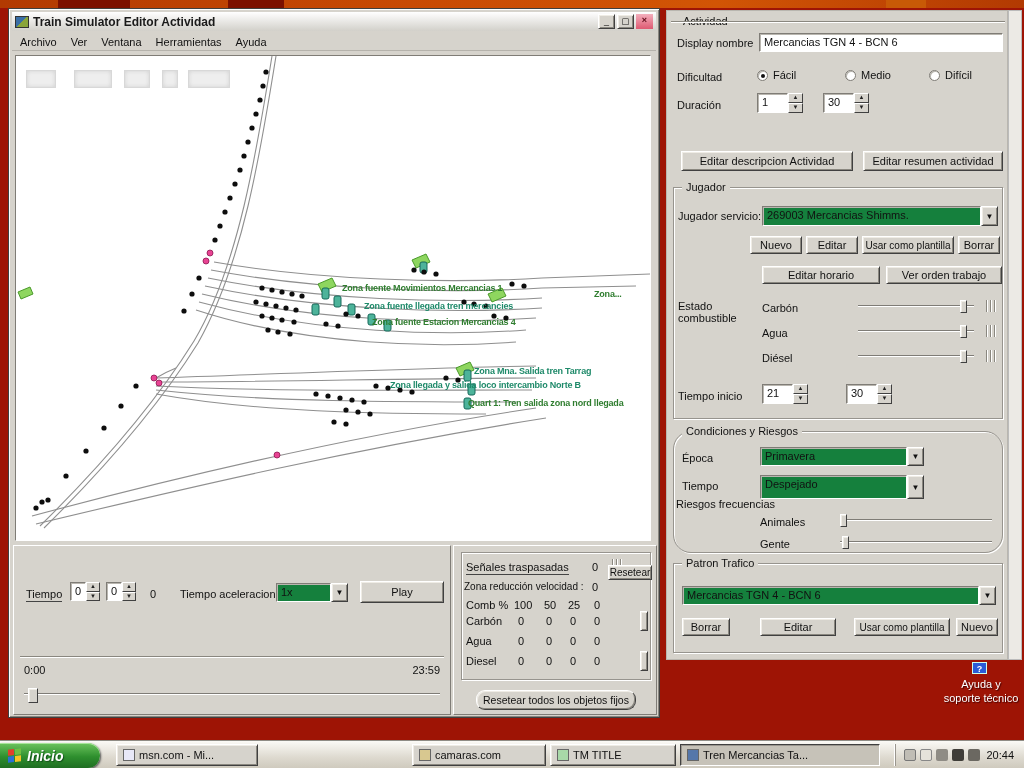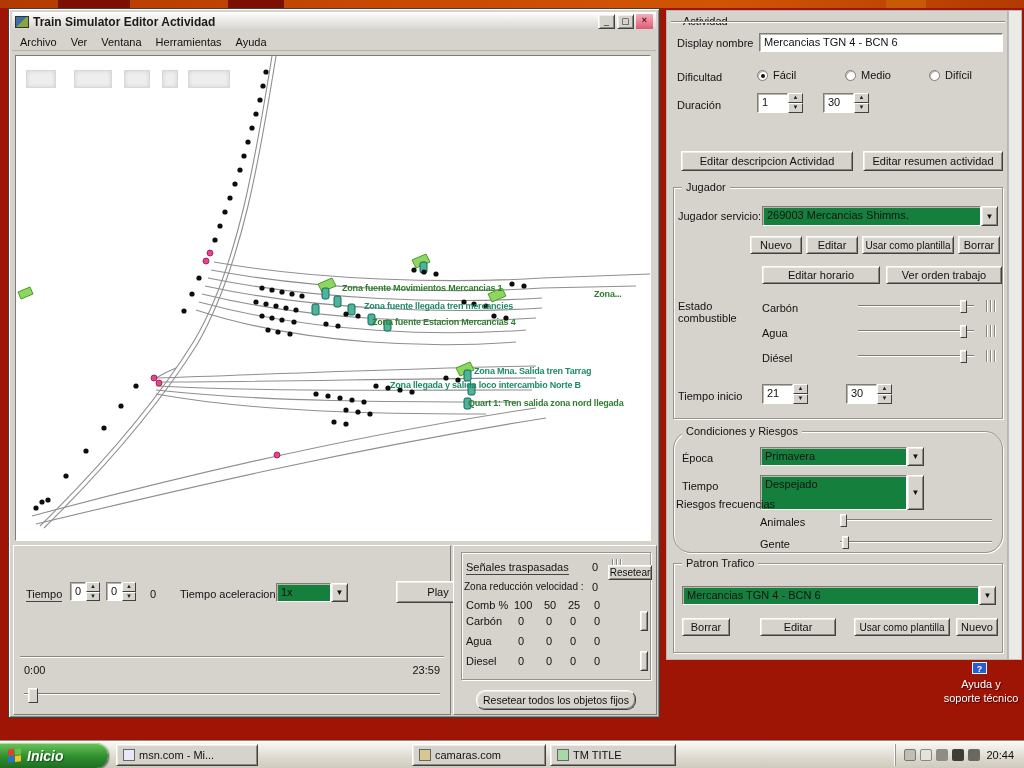--- a/index.html
+++ b/index.html
@@ -470,7 +470,7 @@
         <div class="cbtn">▼</div>
       </div>
       <div class="lbl" style="left:8px;top:48px;">Tiempo</div>
-      <div class="combo" style="left:86px;top:43px;width:164px;height:35px;">
+      <div class="combo" style="left:86px;top:43px;width:164px;height:24px;">
         <div class="cfield">Despejado</div>
         <div class="cbtn">▼</div>
       </div>

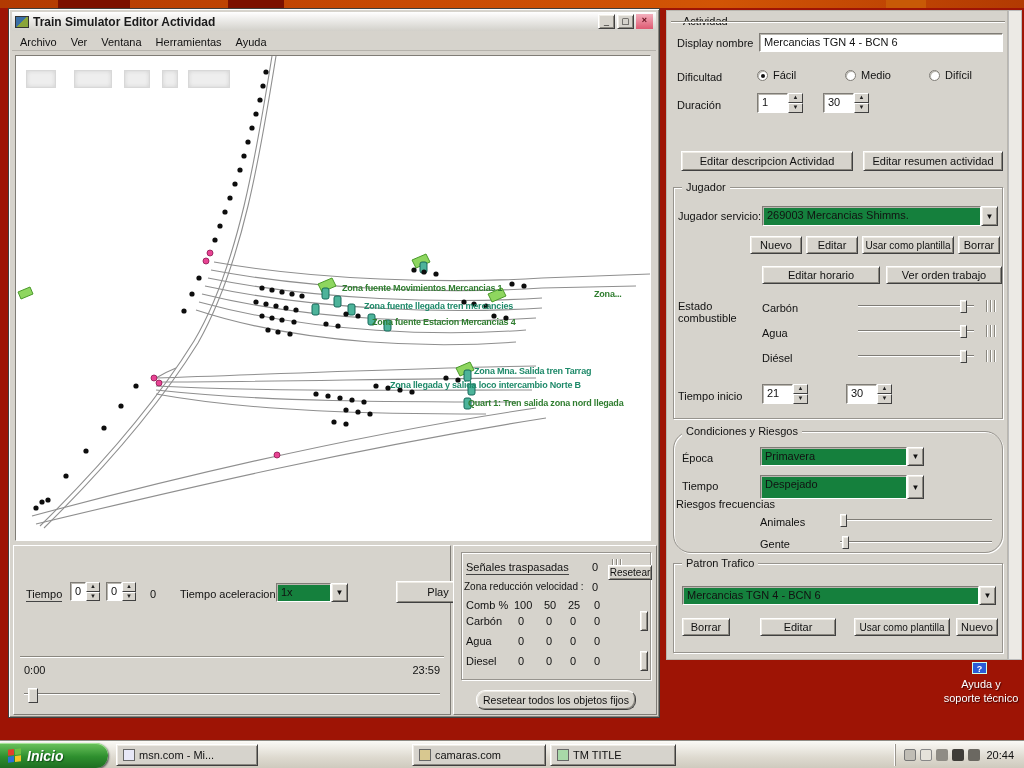--- a/index.html
+++ b/index.html
@@ -299,7 +299,7 @@
         <div class="cfield">1x</div>
         <div class="cbtn">▼</div>
       </div>
-      <div class="btn" style="position:absolute;left:346px;top:35px;width:84px;height:22px;margin-left:36px;">Play</div>
+      <div class="btn" style="position:absolute;left:346px;top:35px;width:84px;height:22px;">Play</div>
 
       <div class="etched" style="left:6px;top:110px;width:424px;"></div>
       <div class="lbl" style="left:10px;top:118px;">0:00</div>

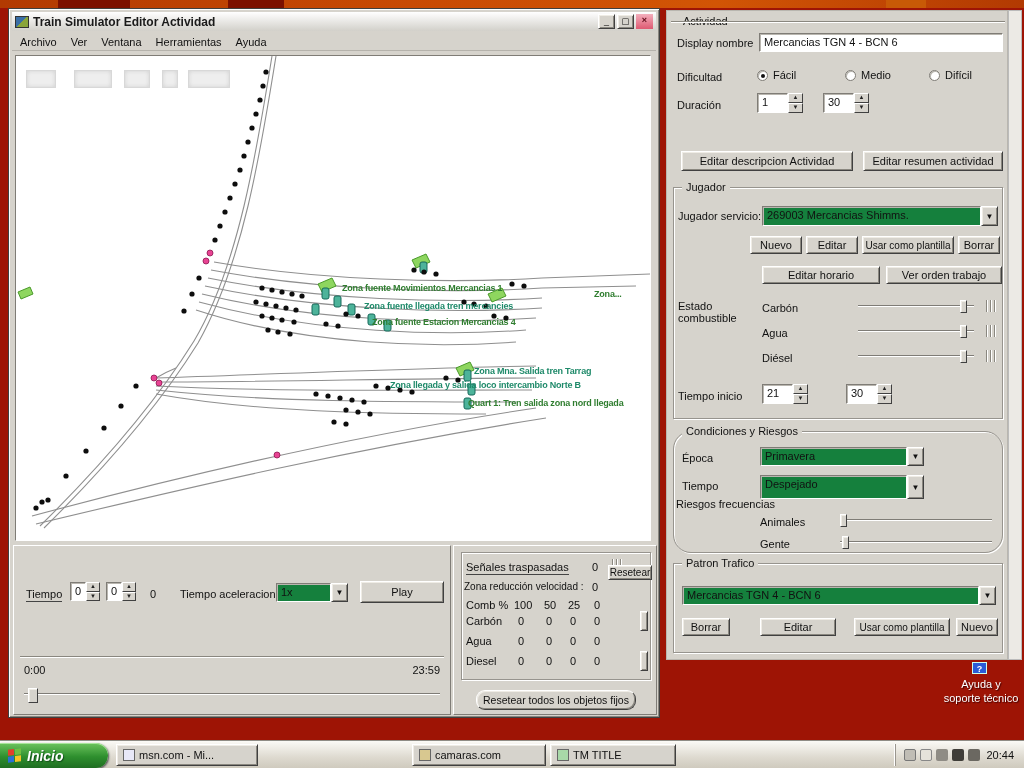--- a/index.html
+++ b/index.html
@@ -88,7 +88,7 @@
   
   #taskbar { position:absolute; left:0; top:740px; width:1024px; height:28px;
     background:linear-gradient(180deg,#fbfaf6,#dedad0 60%,#cfcabe); border-top:1px solid #8f8c85; }
-  #startbtn { position:absolute; left:0; top:2px; width:108px; height:25px; border-radius:0 12px 12px 0;
+  #startbtn { position:absolute; left:0; top:2px; width:100px; height:25px; border-radius:0 12px 12px 0;
     background:linear-gradient(180deg,#6cc45e,#2e8f2e 55%,#1f6e22); display:flex; align-items:center; gap:5px;
     padding-left:8px; box-shadow:inset 0 1px 0 #a8e59a, 1px 1px 2px #555; }
   #startbtn .flag { width:14px; height:14px; display:grid; grid-template-columns:6px 6px; grid-template-rows:6px 6px; gap:1px; transform:skewY(-6deg); }

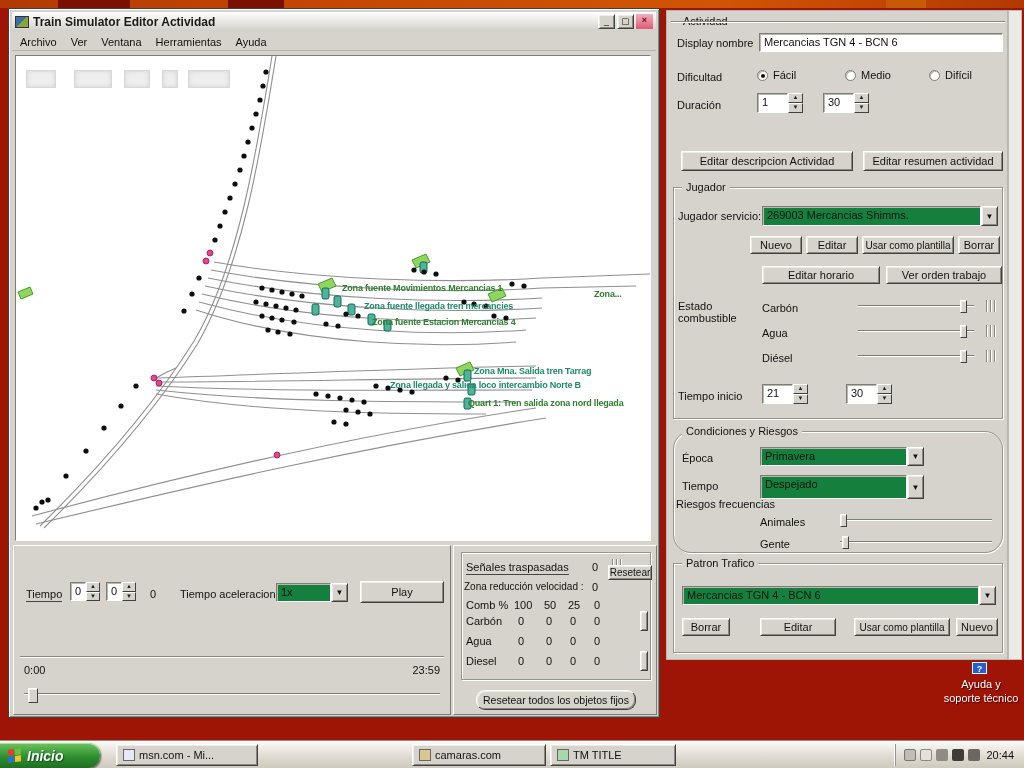--- a/index.html
+++ b/index.html
@@ -527,6 +527,10 @@
       <span class="tbico" style="background:#a8d8a8;"></span>
       <span>TM TITLE</span>
     </div>
+    <div class="taskbtn raised active" style="left:680px;width:200px;">
+      <span class="tbico" style="background:#5577aa;"></span>
+      <span>Tren Mercancias Ta...</span>
+    </div>
     <div id="tray">
       <div class="trayico" style="background:#c0bdb5;border:1px solid #777;"></div>
       <div class="trayico" style="background:#e5e2da;border:1px solid #888;"></div>

